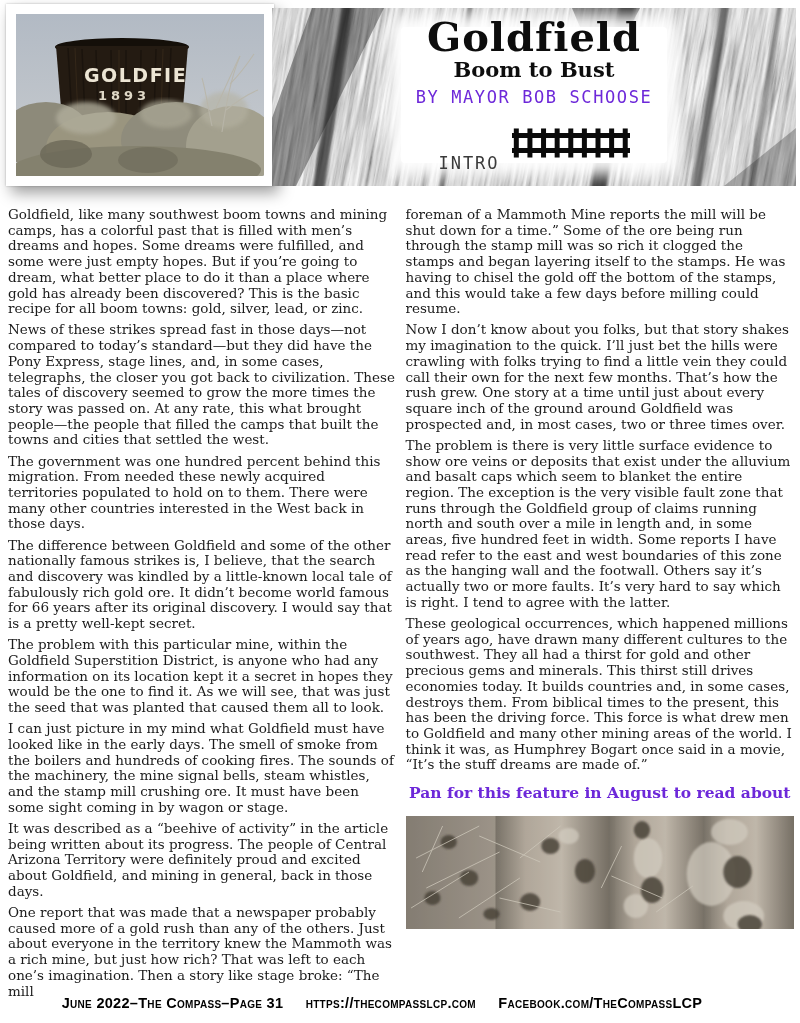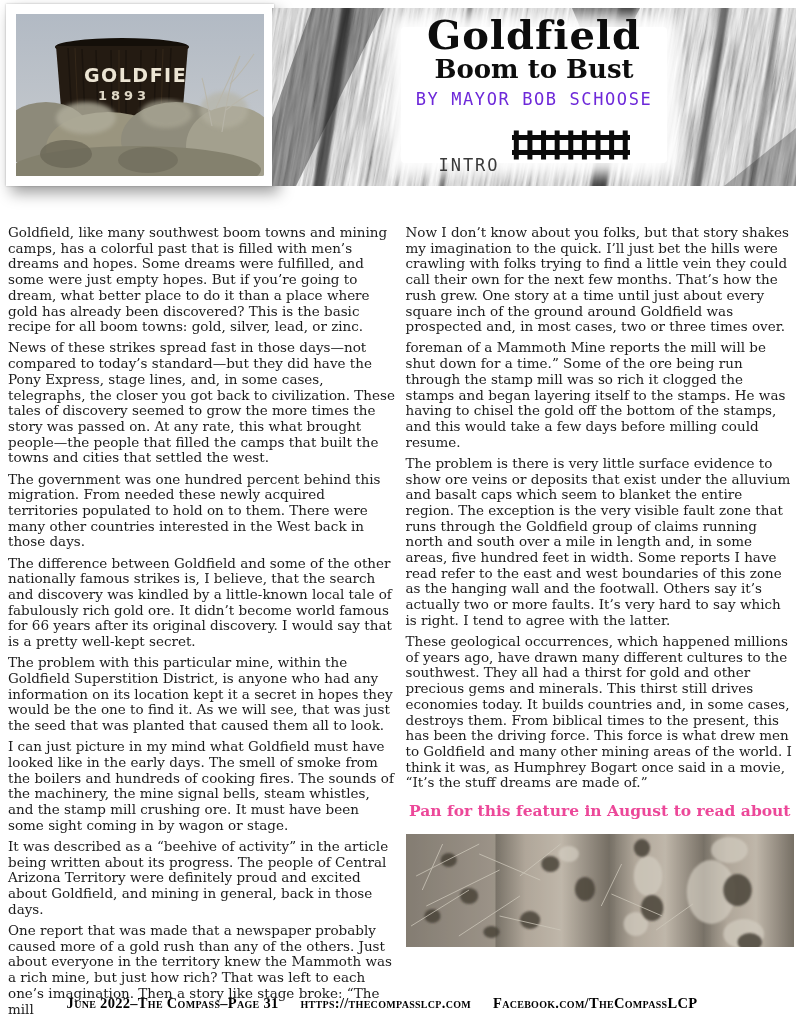--- a/index.html
+++ b/index.html
@@ -22,7 +22,7 @@
   .mast-title{margin:0;font-family:"DejaVu Serif",serif;font-weight:700;font-size:40px;
               line-height:1.02;color:#0d0d0d;letter-spacing:1px;}
   .mast-subtitle{margin:1px 0 7px;font-family:"DejaVu Serif",serif;font-weight:700;
-              font-size:26px;line-height:1;color:#0d0d0d;}
+              font-size:21px;line-height:1;color:#0d0d0d;}
   .mast-byline{margin:0 0 6px;font-family:"DejaVu Sans Mono",monospace;font-size:17px;
               letter-spacing:1.6px;color:#6d28d9;white-space:nowrap;}
   .intro-row{display:flex;align-items:center;gap:12px;}

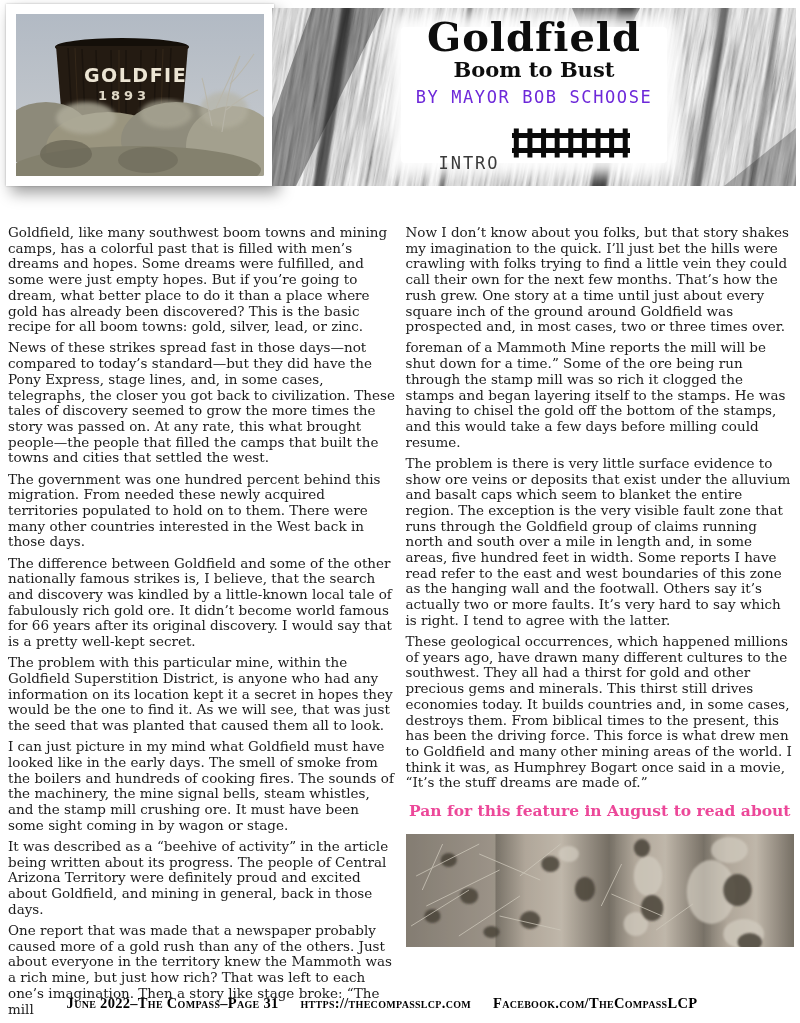--- a/index.html
+++ b/index.html
@@ -30,7 +30,7 @@
 
   
   .columns{position:absolute;left:8px;top:207px;width:786px;display:flex;gap:9px;}
-  .col{flex:1;min-width:0;margin-top:18px;}
+  .col{flex:1;min-width:0;}
   .col p{margin:0 0 5.5px;font-size:13.5px;line-height:15.7px;color:#1b1b1b;}
 
   .promo{margin-top:10px;text-align:center;color:#ec4899;font-weight:700;font-size:15.5px;}

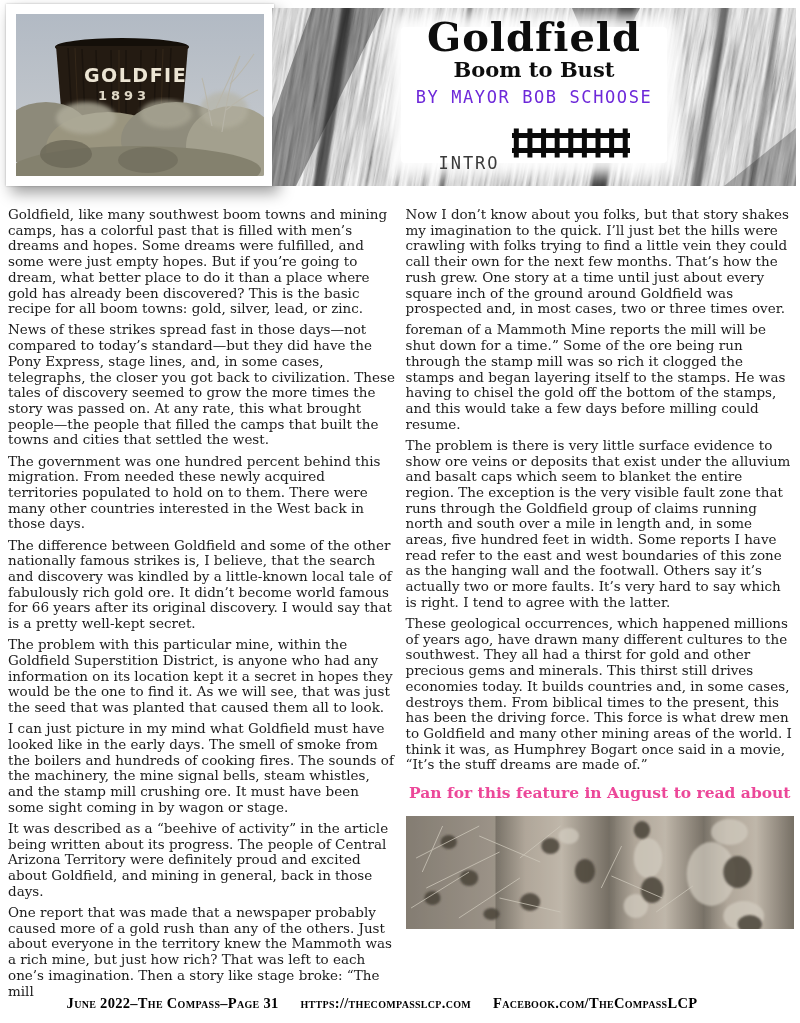--- a/index.html
+++ b/index.html
@@ -186,8 +186,8 @@
     </div>
 
     <div class="col">
+      <p>foreman of a Mammoth Mine reports the mill will be shut down for a time.” Some of the ore being run through the stamp mill was so rich it clogged the stamps and began layering itself to the stamps. He was having to chisel the gold off the bottom of the stamps, and this would take a few days before milling could resume.</p>
       <p>Now I don’t know about you folks, but that story shakes my imagination to the quick. I’ll just bet the hills were crawling with folks trying to find a little vein they could call their own for the next few months. That’s how the rush grew. One story at a time until just about every square inch of the ground around Goldfield was prospected and, in most cases, two or three times over.</p>
-      <p>foreman of a Mammoth Mine reports the mill will be shut down for a time.” Some of the ore being run through the stamp mill was so rich it clogged the stamps and began layering itself to the stamps. He was having to chisel the gold off the bottom of the stamps, and this would take a few days before milling could resume.</p>
       <p>The problem is there is very little surface evidence to show ore veins or deposits that exist under the alluvium and basalt caps which seem to blanket the entire region. The exception is the very visible fault zone that runs through the Goldfield group of claims running north and south over a mile in length and, in some areas, five hundred feet in width. Some reports I have read refer to the east and west boundaries of this zone as the hanging wall and the footwall. Others say it’s actually two or more faults. It’s very hard to say which is right. I tend to agree with the latter.</p>
       <p>These geological occurrences, which happened millions of years ago, have drawn many different cultures to the southwest. They all had a thirst for gold and other precious gems and minerals. This thirst still drives economies today. It builds countries and, in some cases, destroys them. From biblical times to the present, this has been the driving force. This force is what drew men to Goldfield and many other mining areas of the world. I think it was, as Humphrey Bogart once said in a movie, “It’s the stuff dreams are made of.”</p>
 

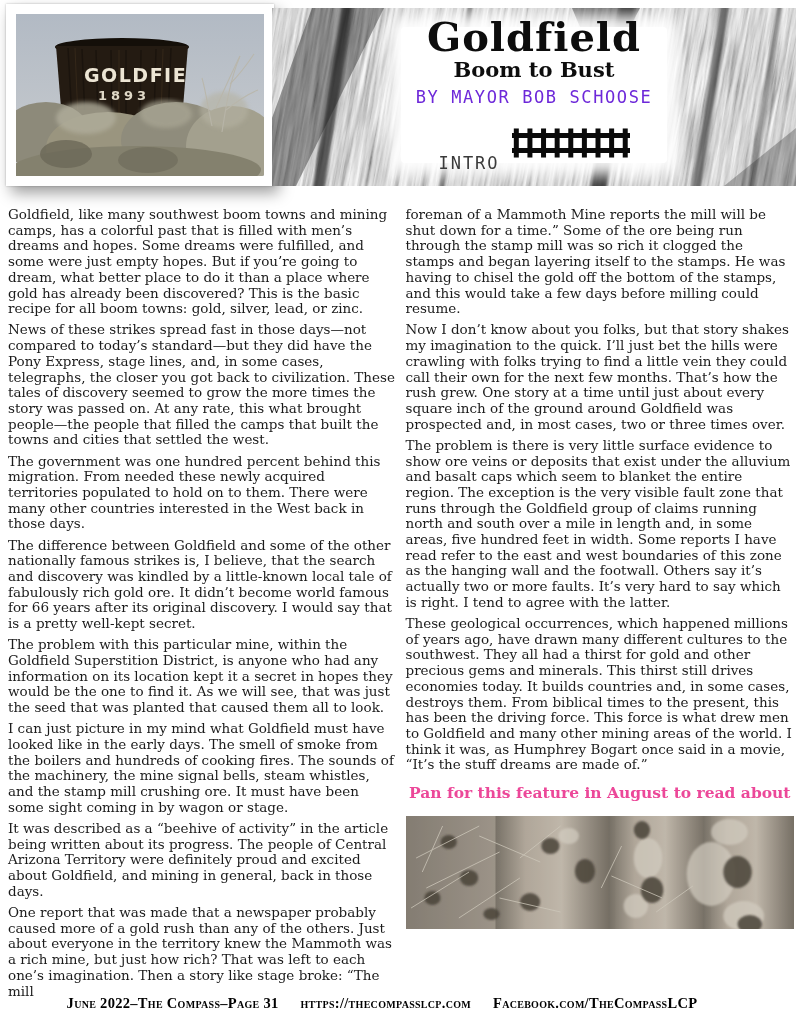--- a/index.html
+++ b/index.html
@@ -33,7 +33,7 @@
   .col{flex:1;min-width:0;}
   .col p{margin:0 0 5.5px;font-size:13.5px;line-height:15.7px;color:#1b1b1b;}
 
-  .promo{margin-top:10px;text-align:center;color:#ec4899;font-weight:700;font-size:15.5px;}
+  .promo{margin-top:10px;text-align:center;color:#6d28d9;font-weight:700;font-size:15.5px;}
   .promo .promo-line1{margin-bottom:11px;}
 
   .cactus-photo{margin-top:14px;width:100%;height:113px;}

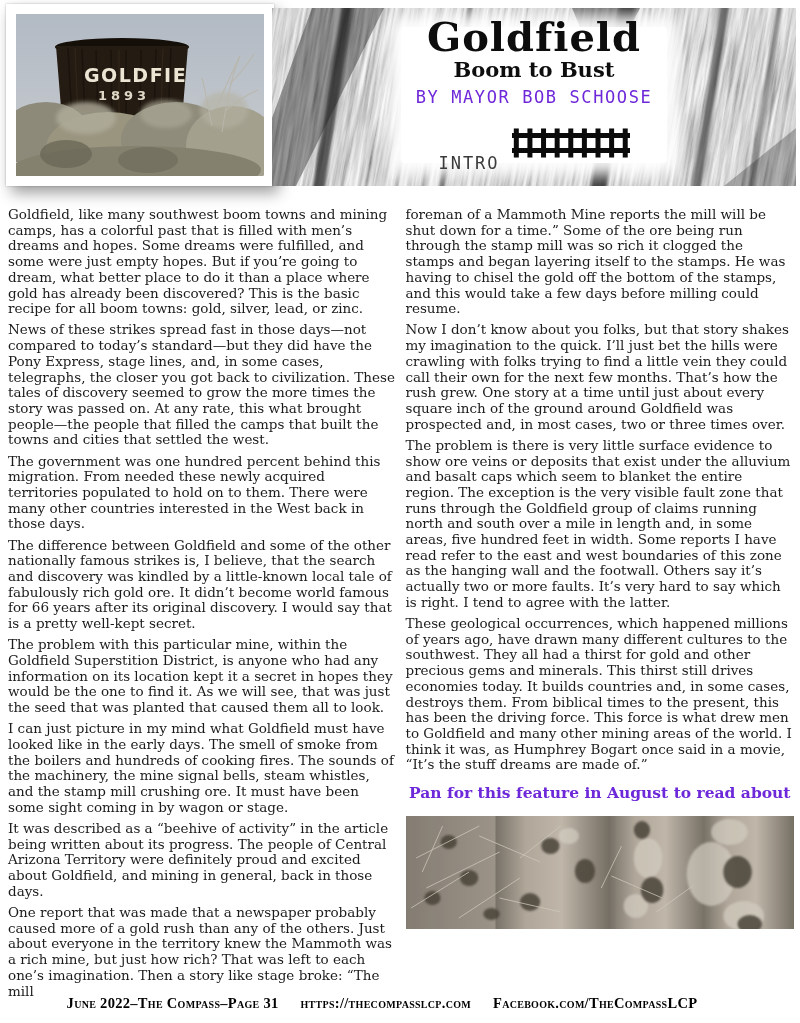--- a/index.html
+++ b/index.html
@@ -41,7 +41,7 @@
 
   
   .footer{position:absolute;left:0;top:995px;width:764px;text-align:center;
-          font-family:Liberation Serif, serif;font-weight:700;font-variant:small-caps;
+          font-family:Liberation Sans, sans-serif;font-weight:700;font-variant:small-caps;
           font-size:14.5px;letter-spacing:.3px;color:#000;}
   .footer span{margin:0 9px;}
 </style>

